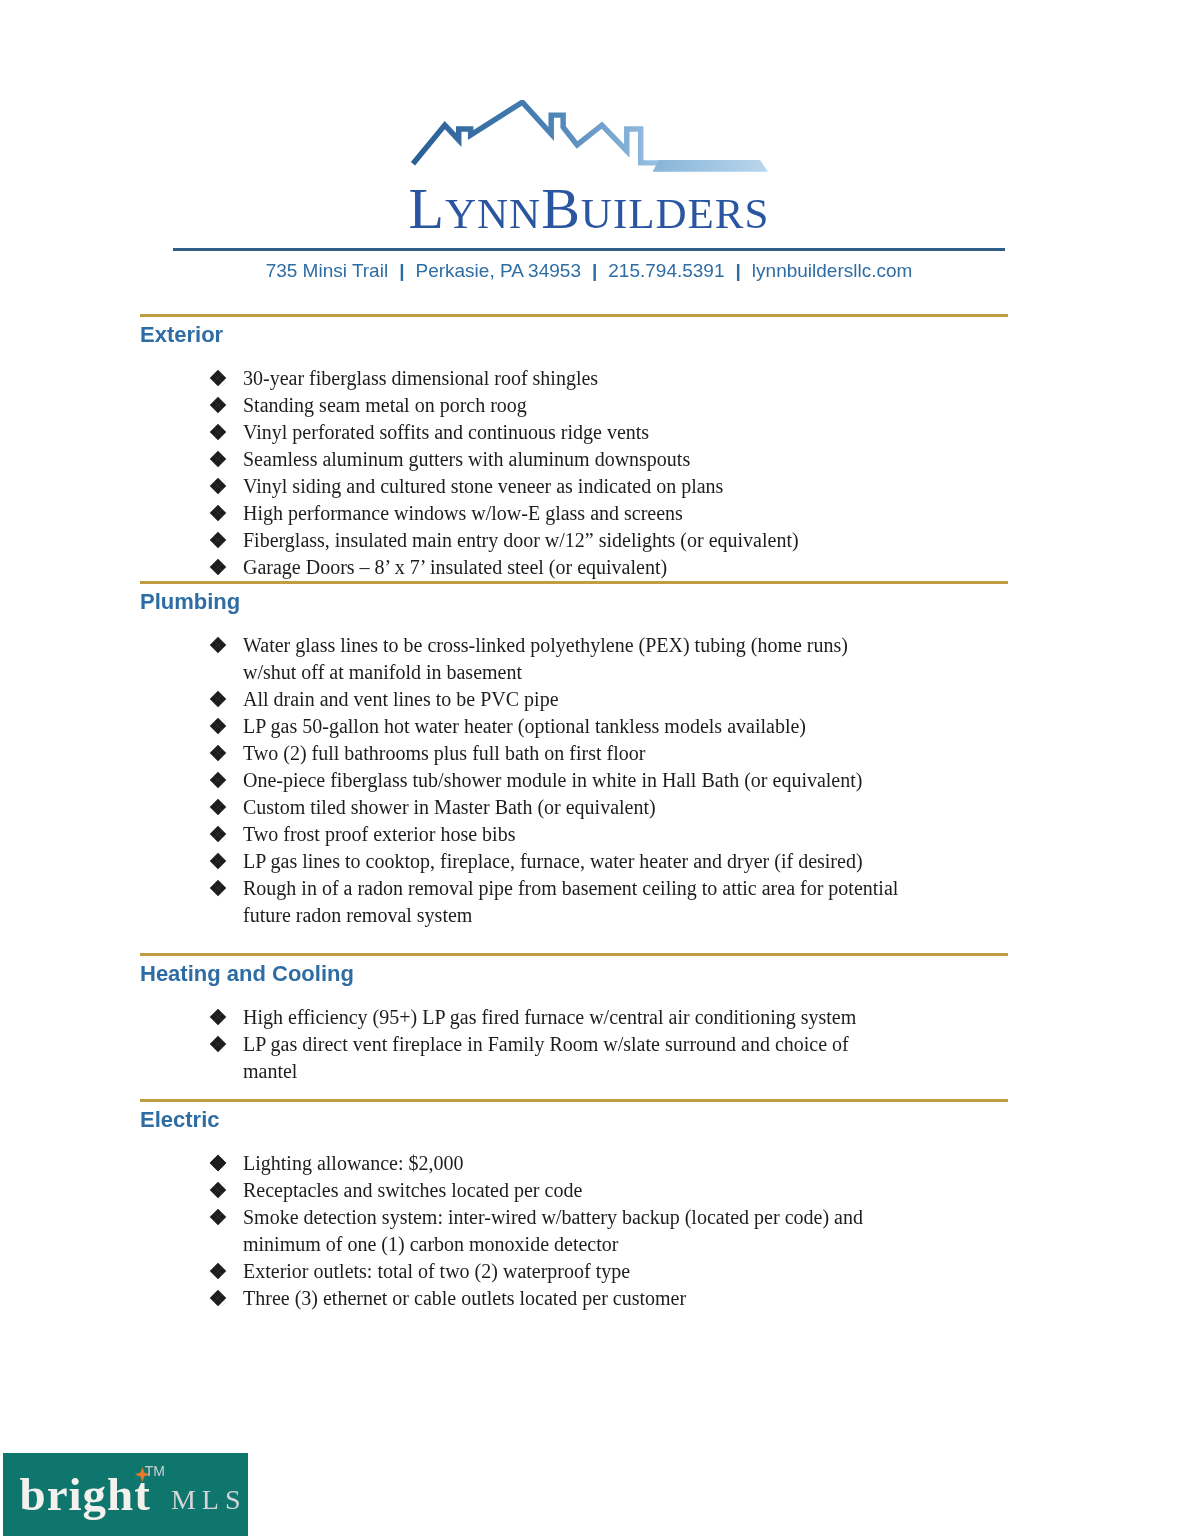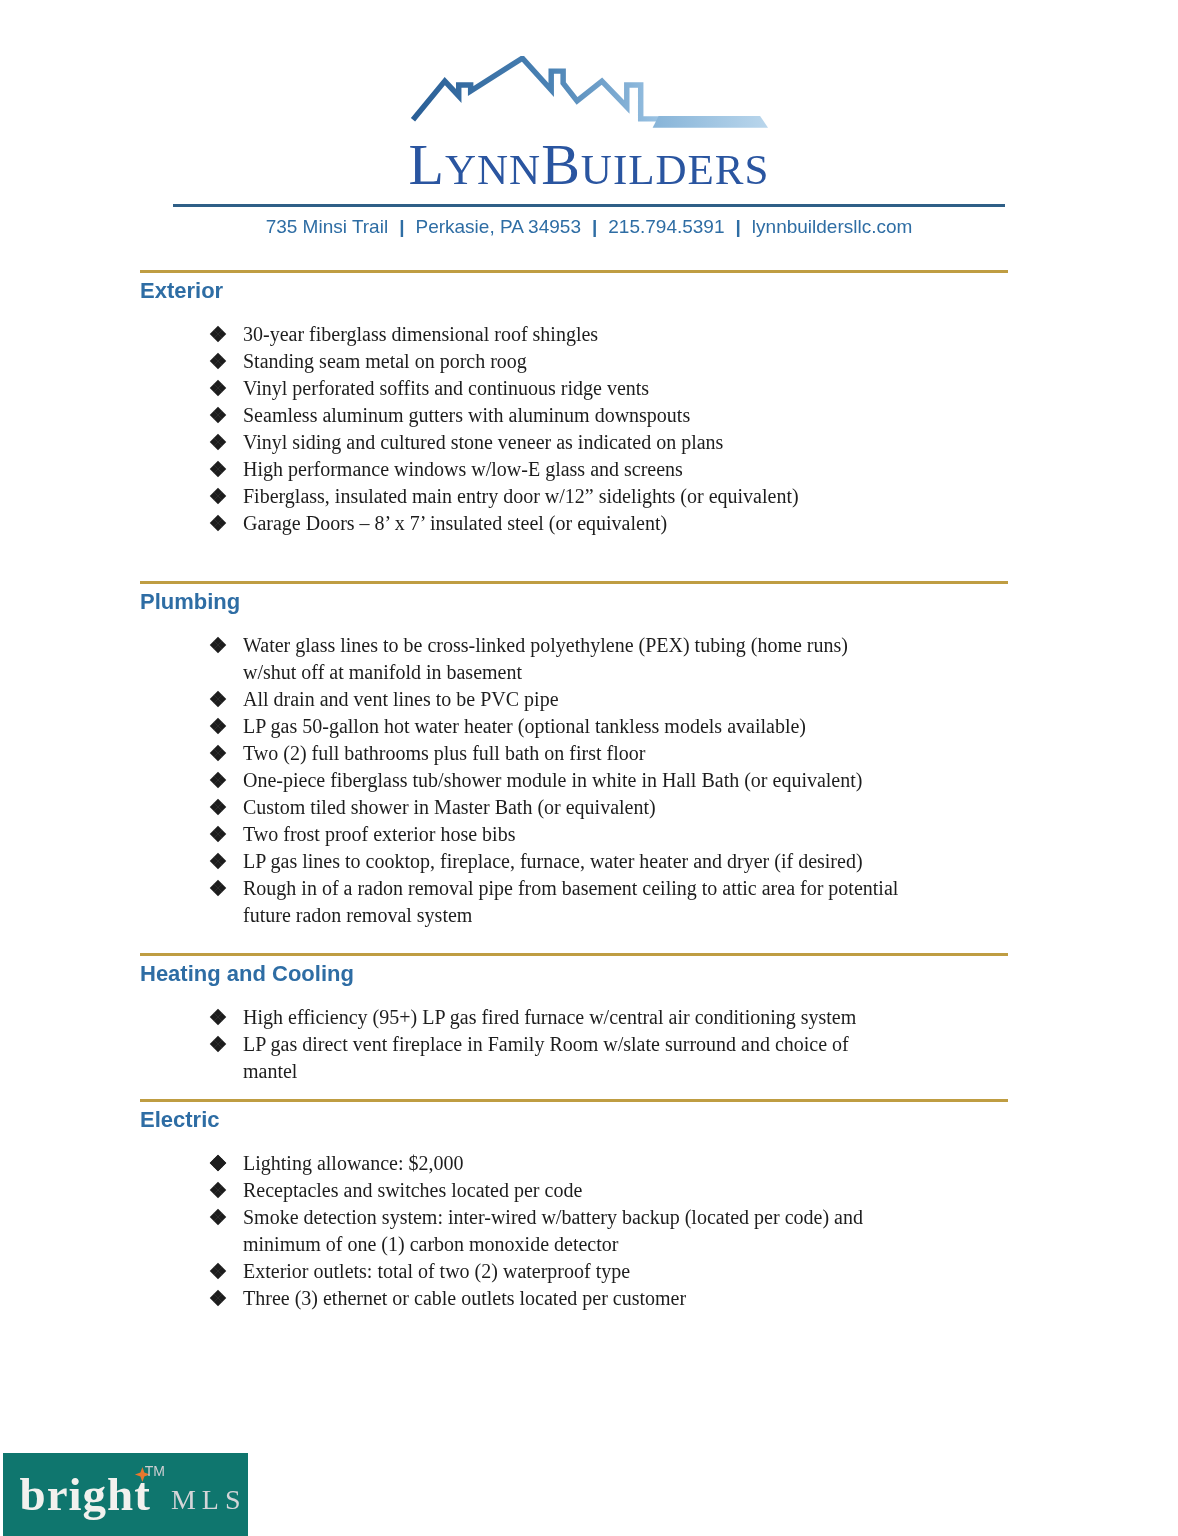--- a/index.html
+++ b/index.html
@@ -13,7 +13,7 @@
   .page { width:100%; height:100%; position:relative; }
 
   
-  .header { padding-top:56px; text-align:center; }
+  .header { padding-top:100px; text-align:center; }
   .roofline-svg { display:block; margin:0 auto; width:358px; height:76px; }
   .logo-text {
     font-family:"Liberation Serif", serif;

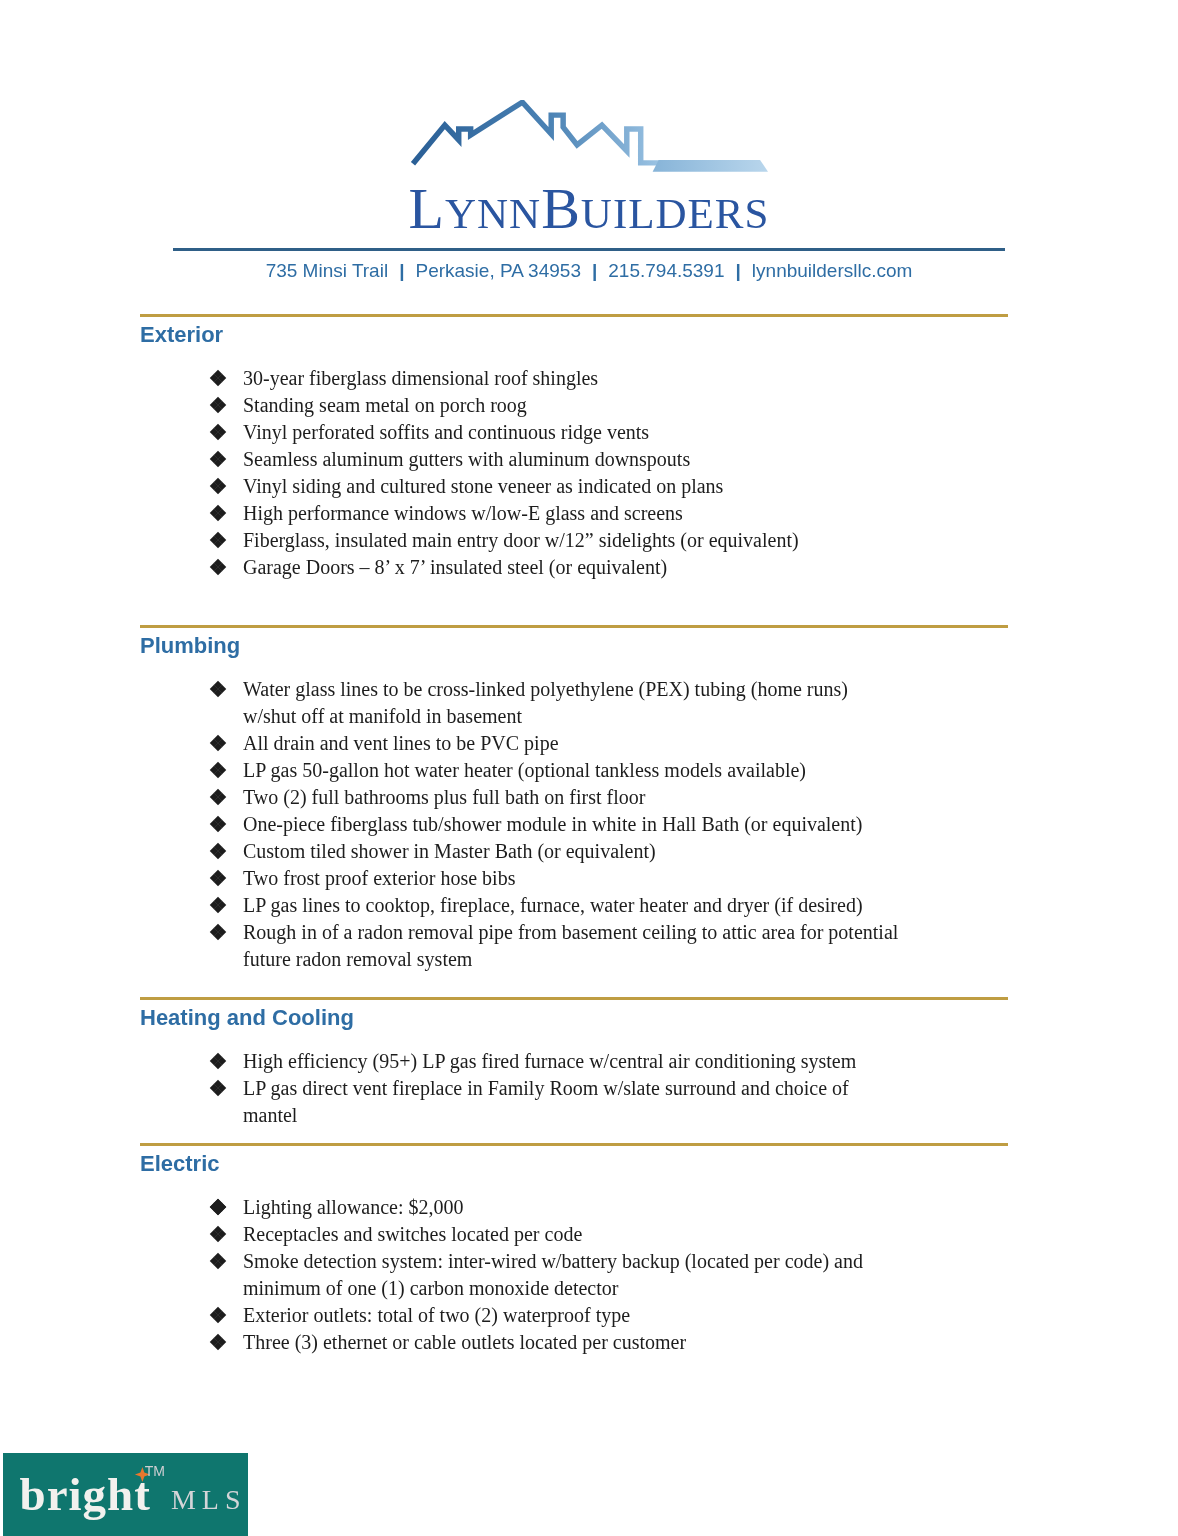--- a/index.html
+++ b/index.html
@@ -58,7 +58,7 @@
   .bullet .d4 { left:4px; top:8px; }
 
   .section.s0 { margin-top:32px; }
-  .section.s1 { margin-top:44px; }
+  .section.s1 { }
   .section.s2 { margin-top:24px; }
   .section.s3 { margin-top:14px; }
 

